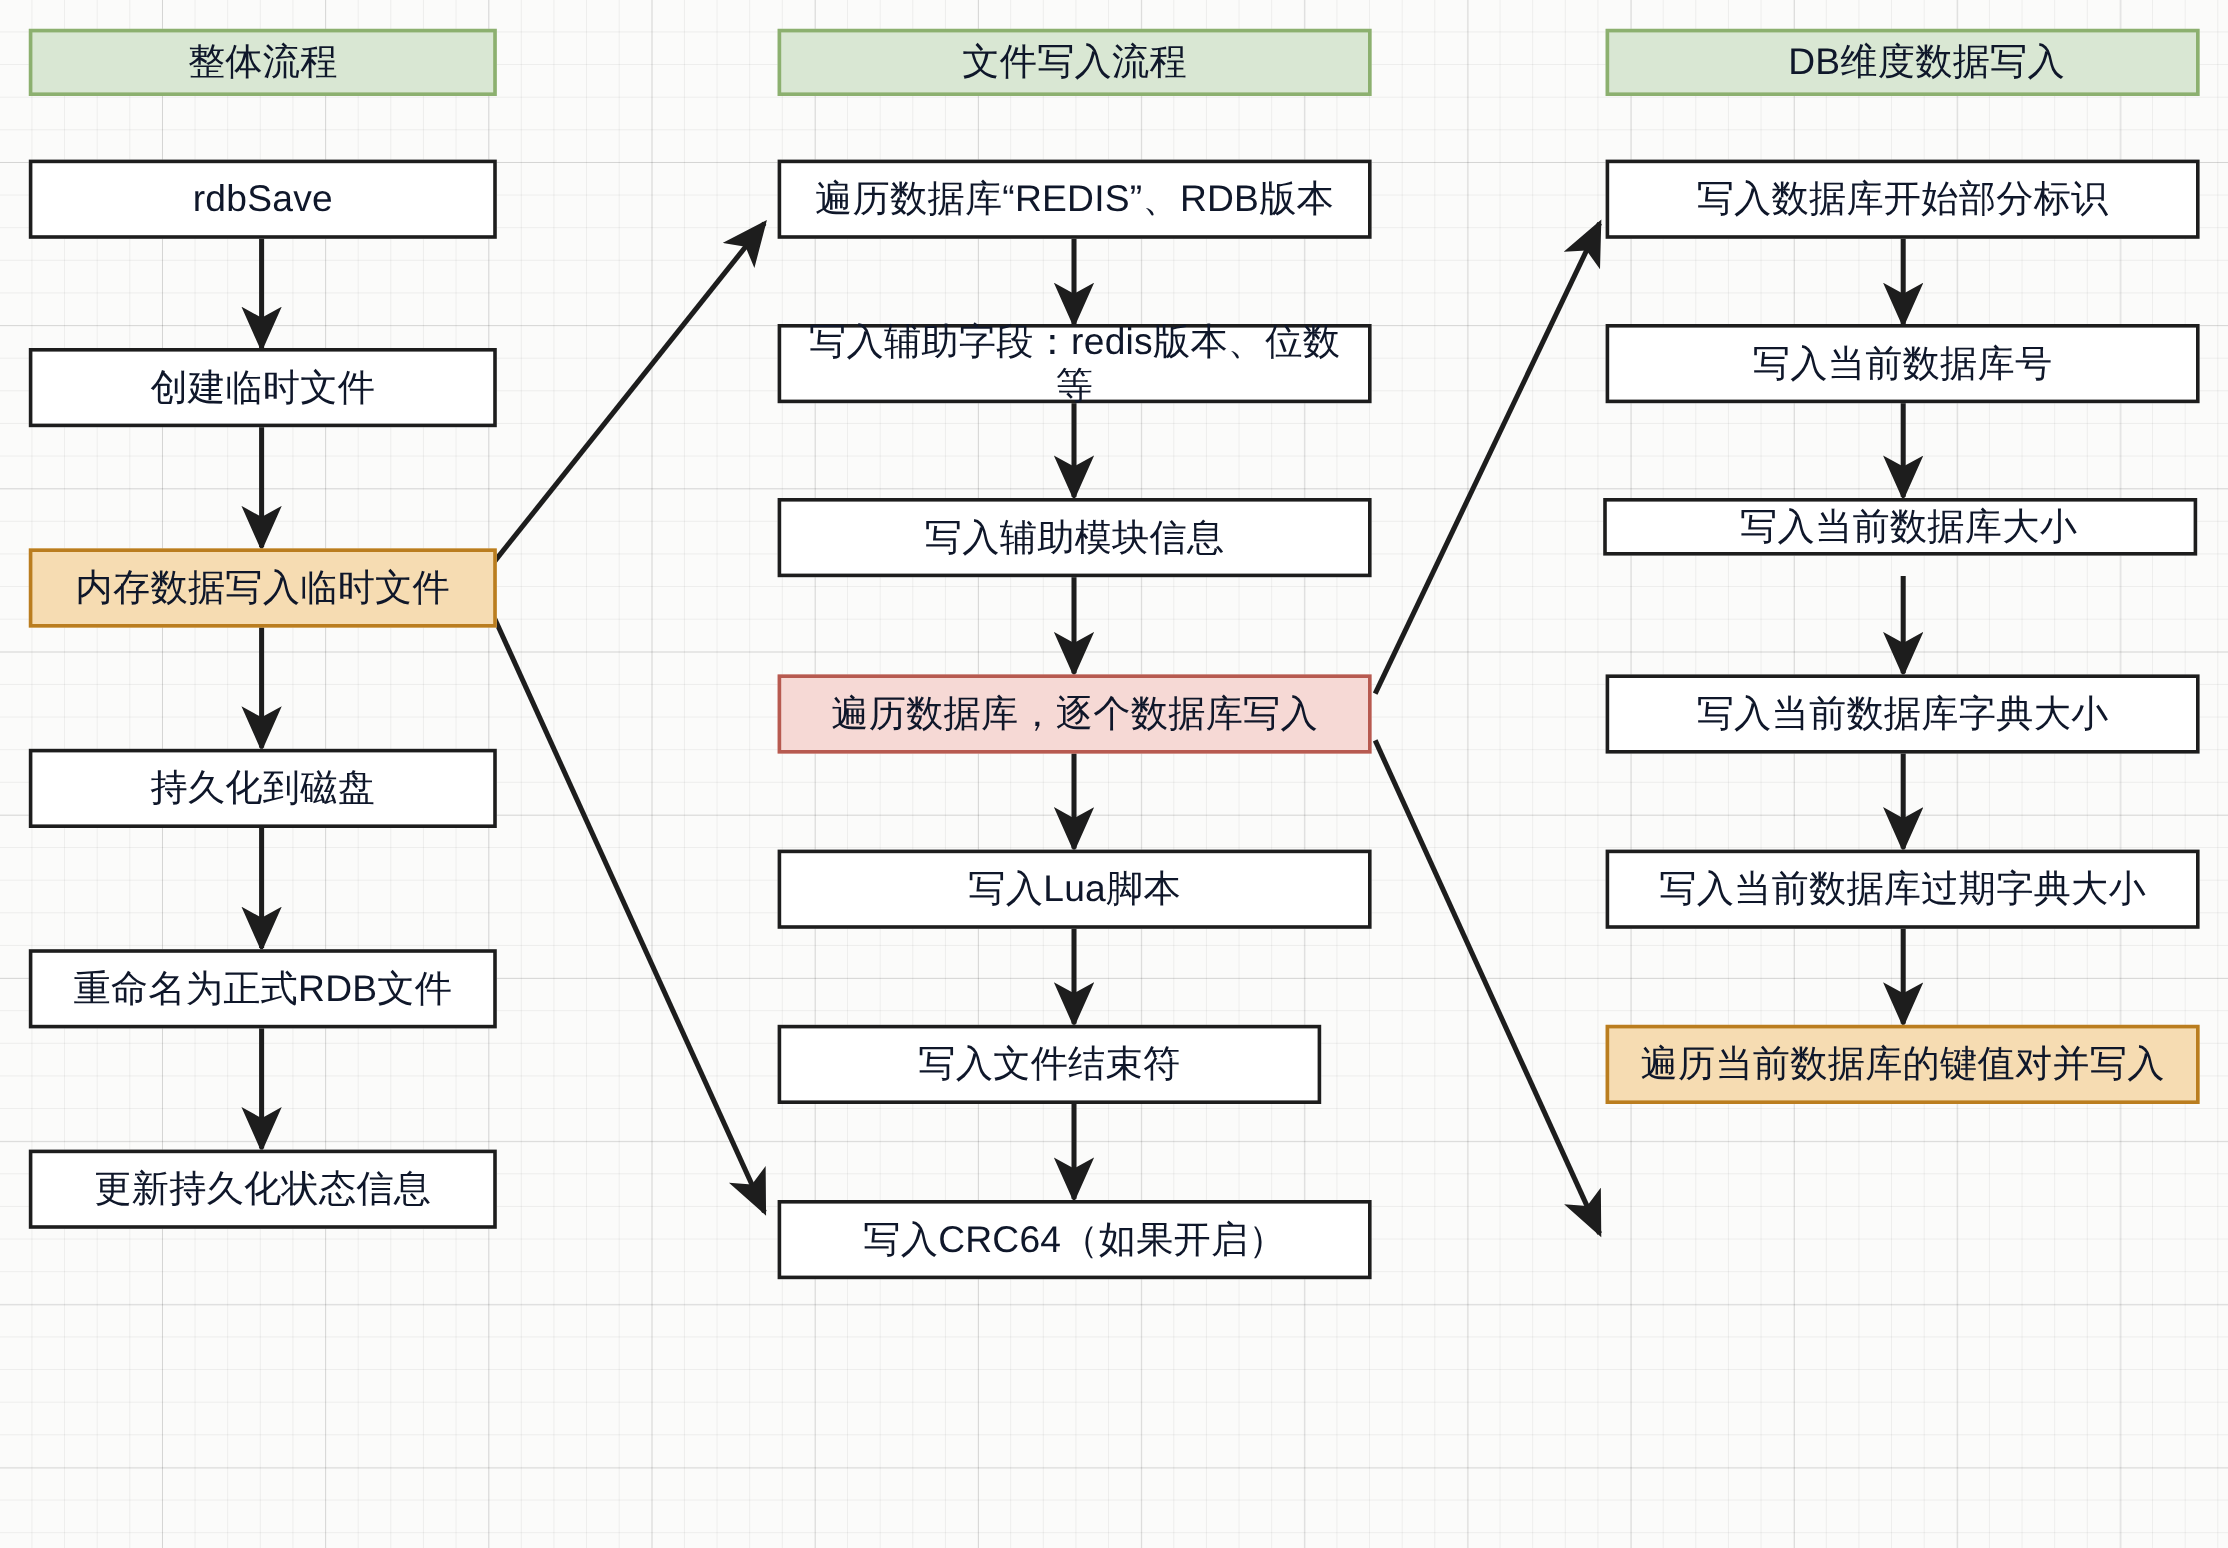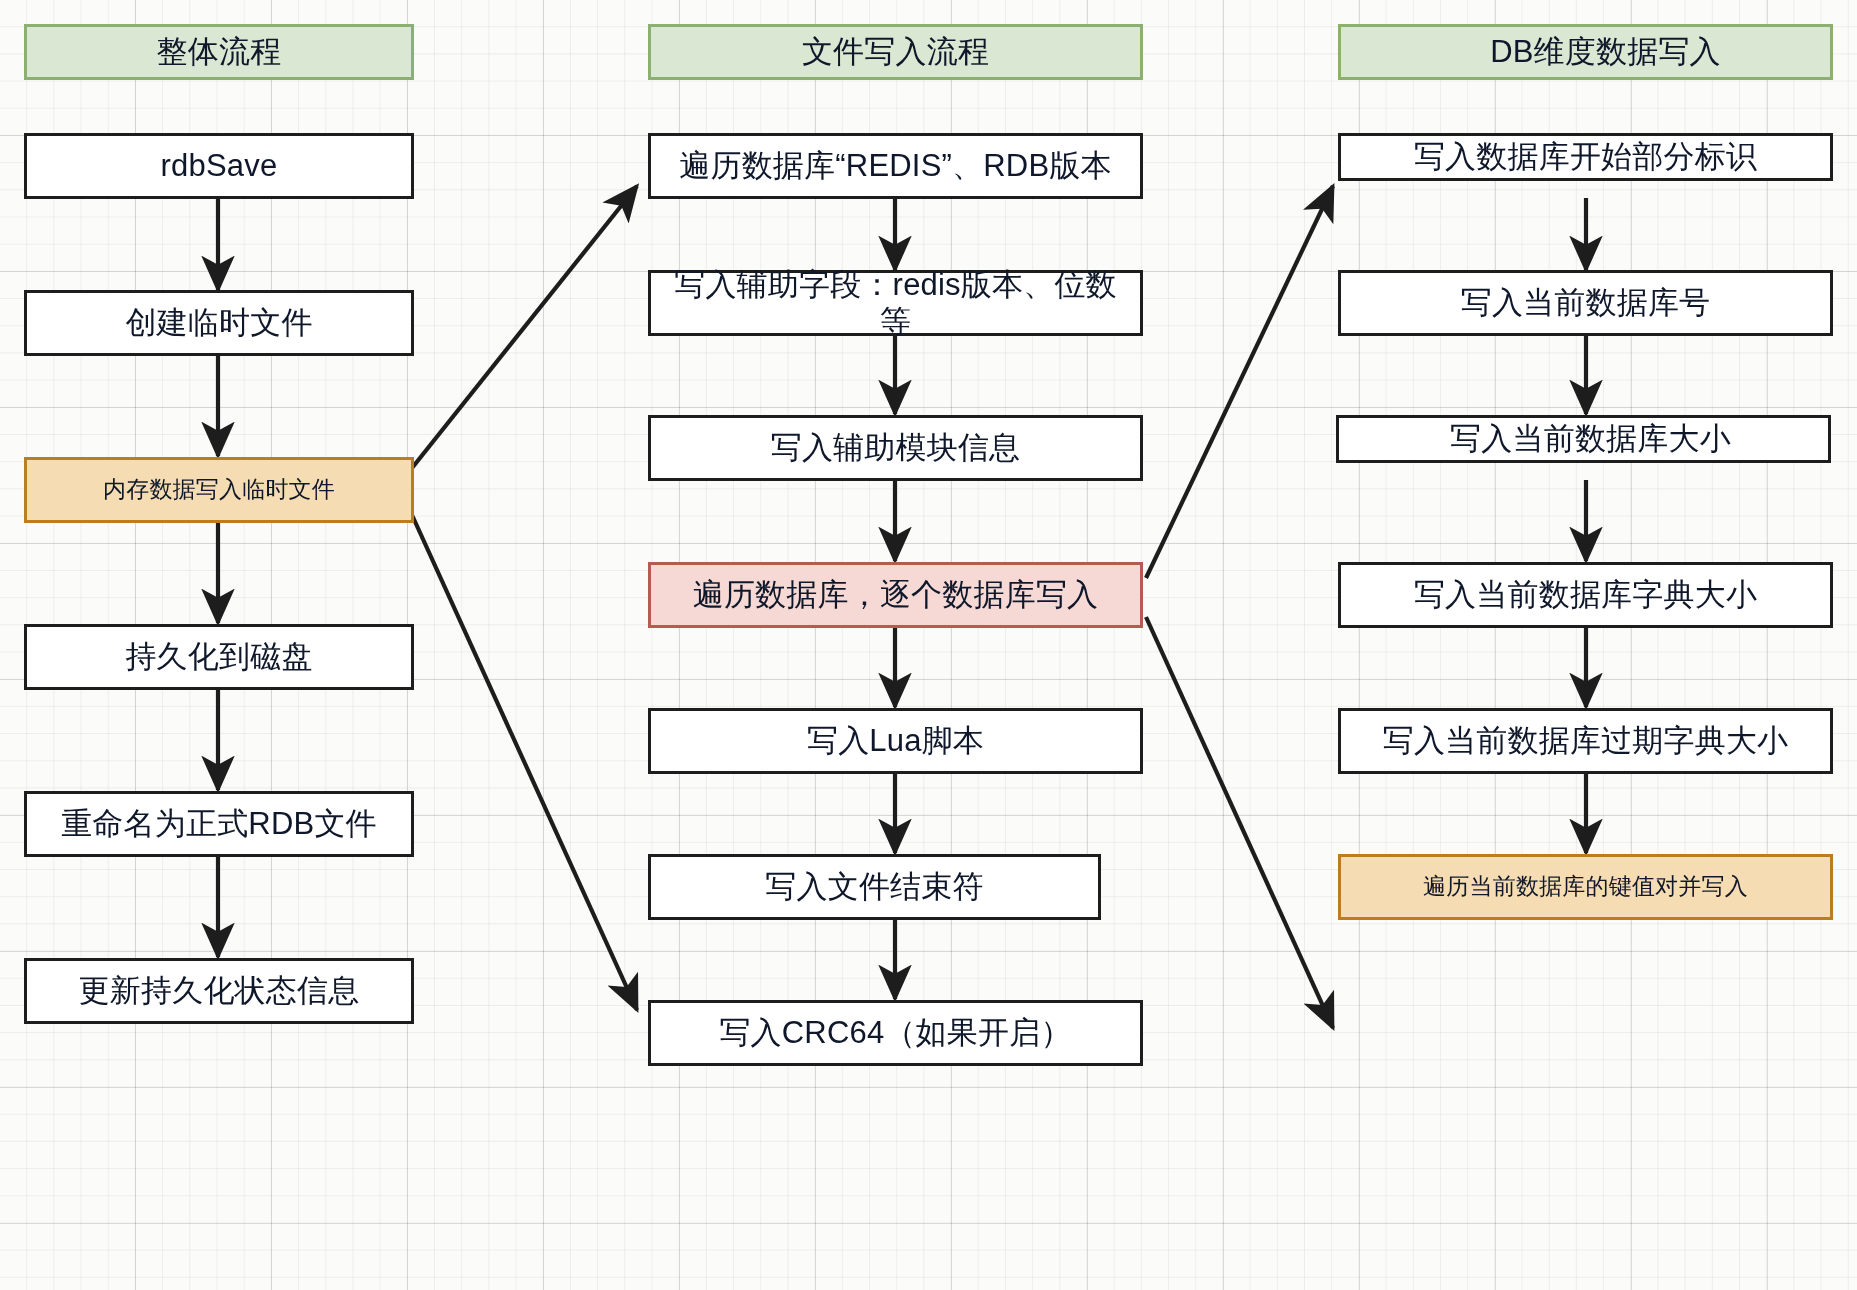--- a/index.html
+++ b/index.html
@@ -161,7 +161,7 @@
     <span>写入CRC64（如果开启）</span>
   </div>
 
-  <div class="node node-proc" style="left:1338px;top:133px;width:495px;height:48px;">
+  <div class="node node-proc" style="left:1338px;top:133px;width:495px;height:66px;">
     <span>写入数据库开始部分标识</span>
   </div>
 

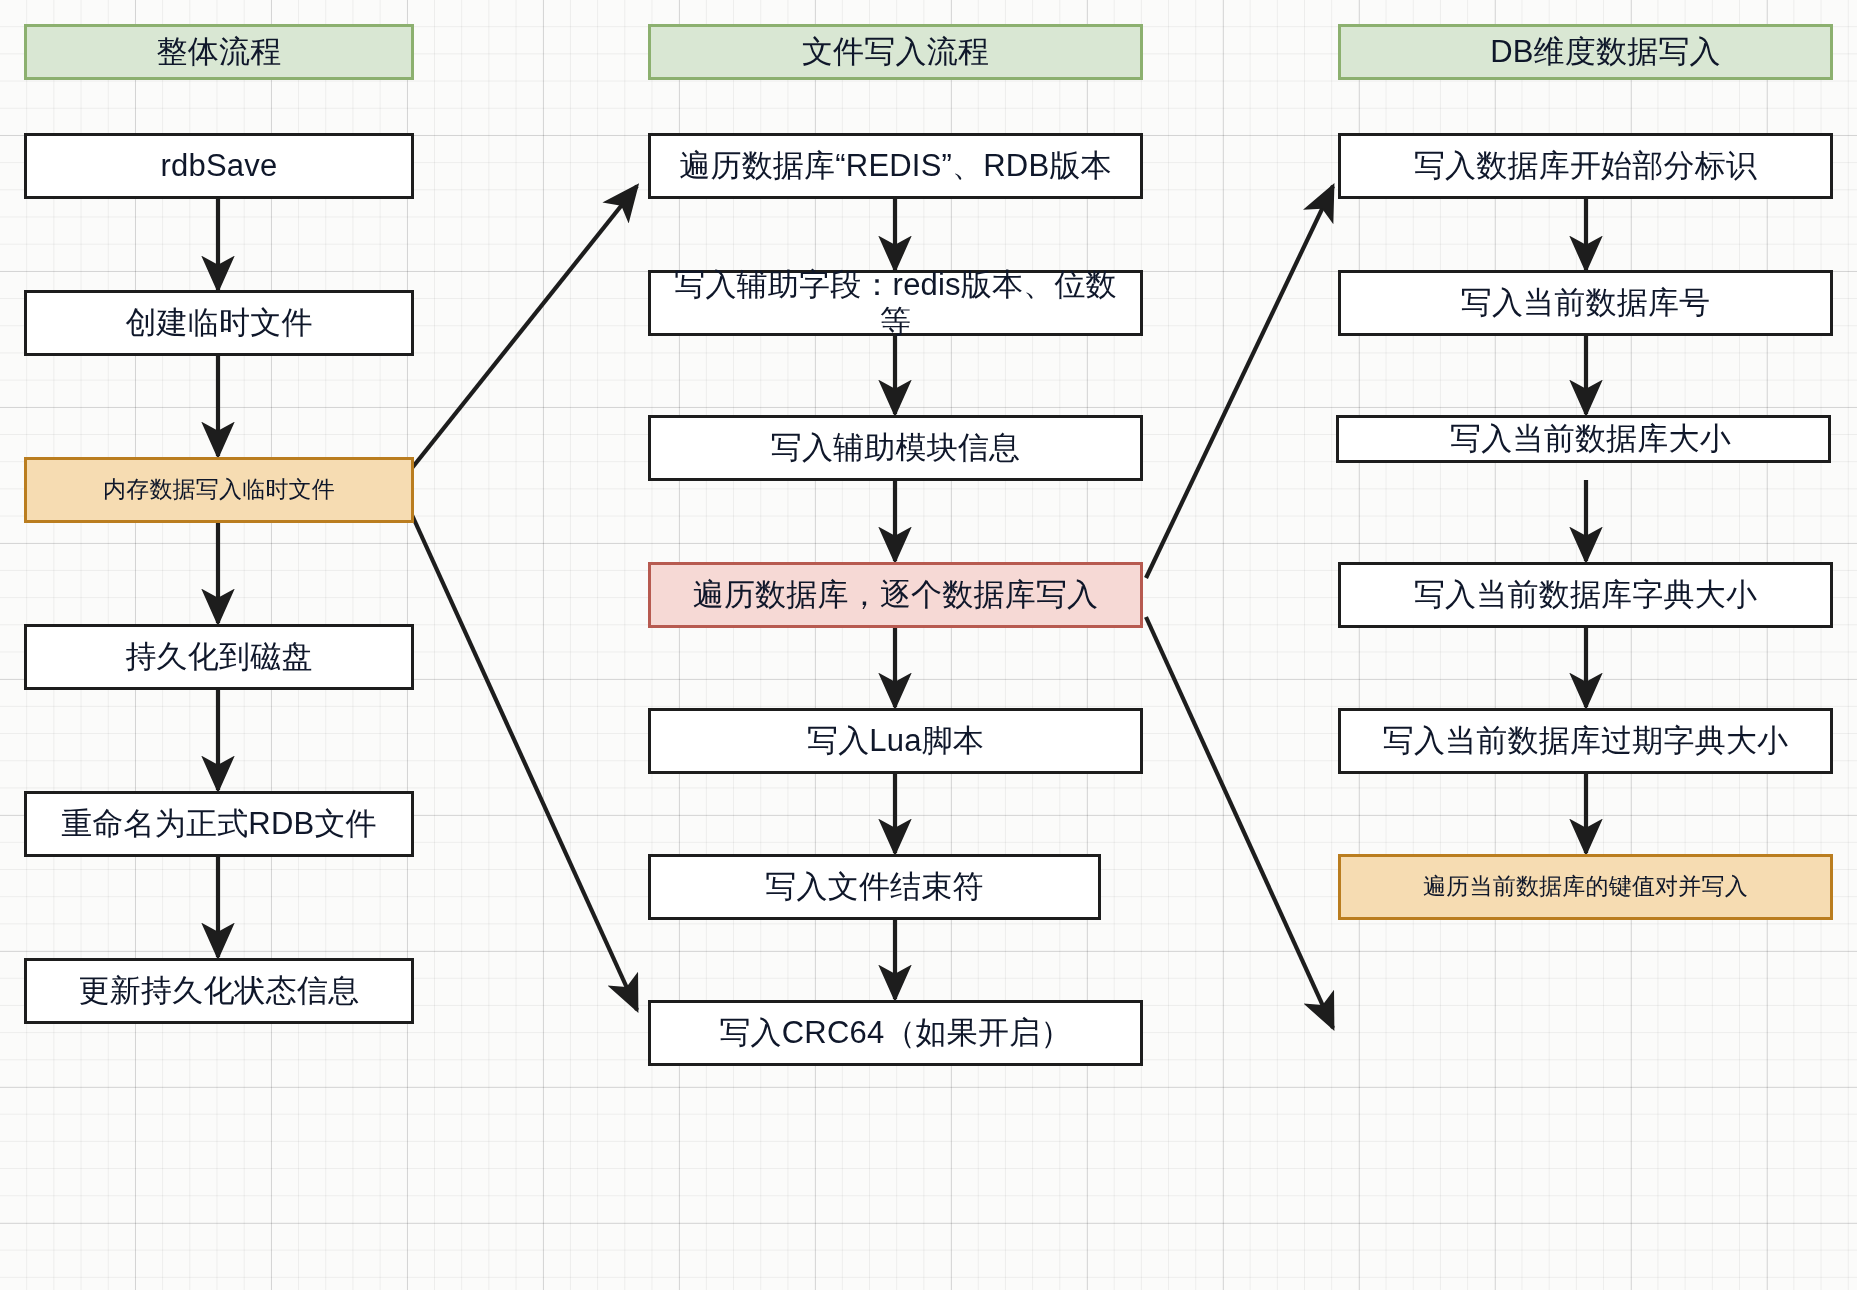--- a/index.html
+++ b/index.html
@@ -49,7 +49,7 @@
   .node-orange{
     background:#f6dcb2;
     border:3px solid #ba7d1f;
-    font-size:23px;
+    font-size:31px;
   }
   .node-pink{
     background:#f6d9d5;

